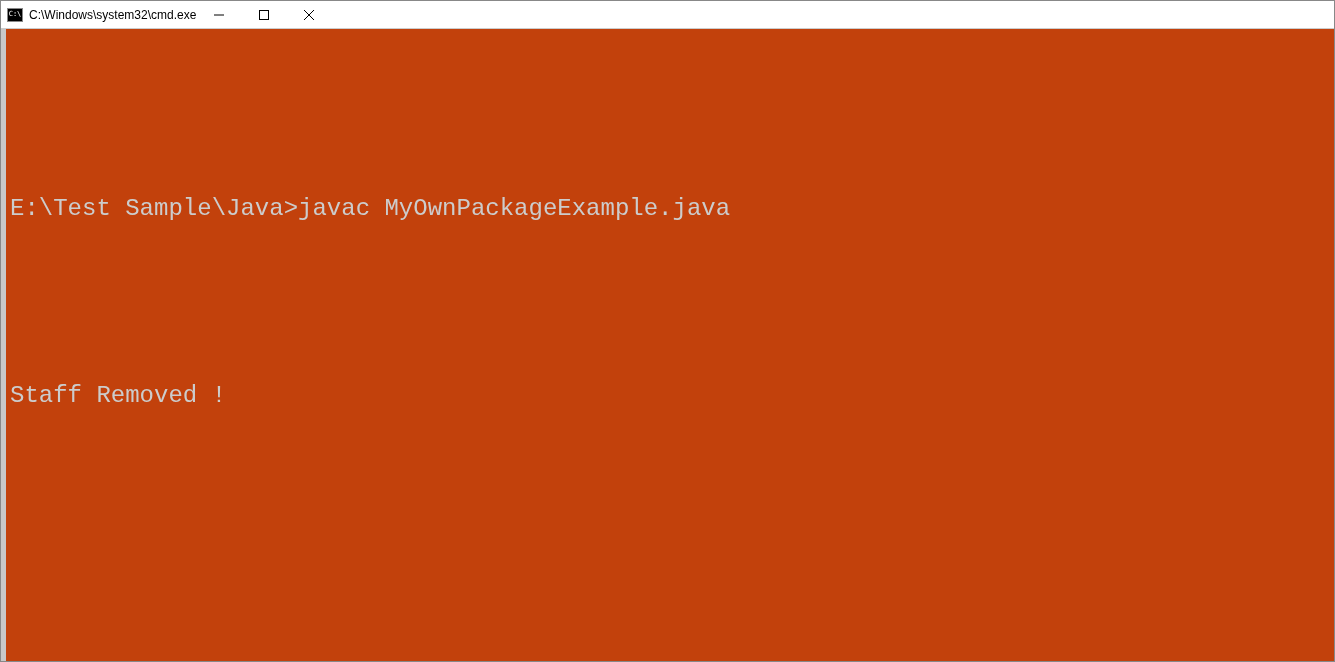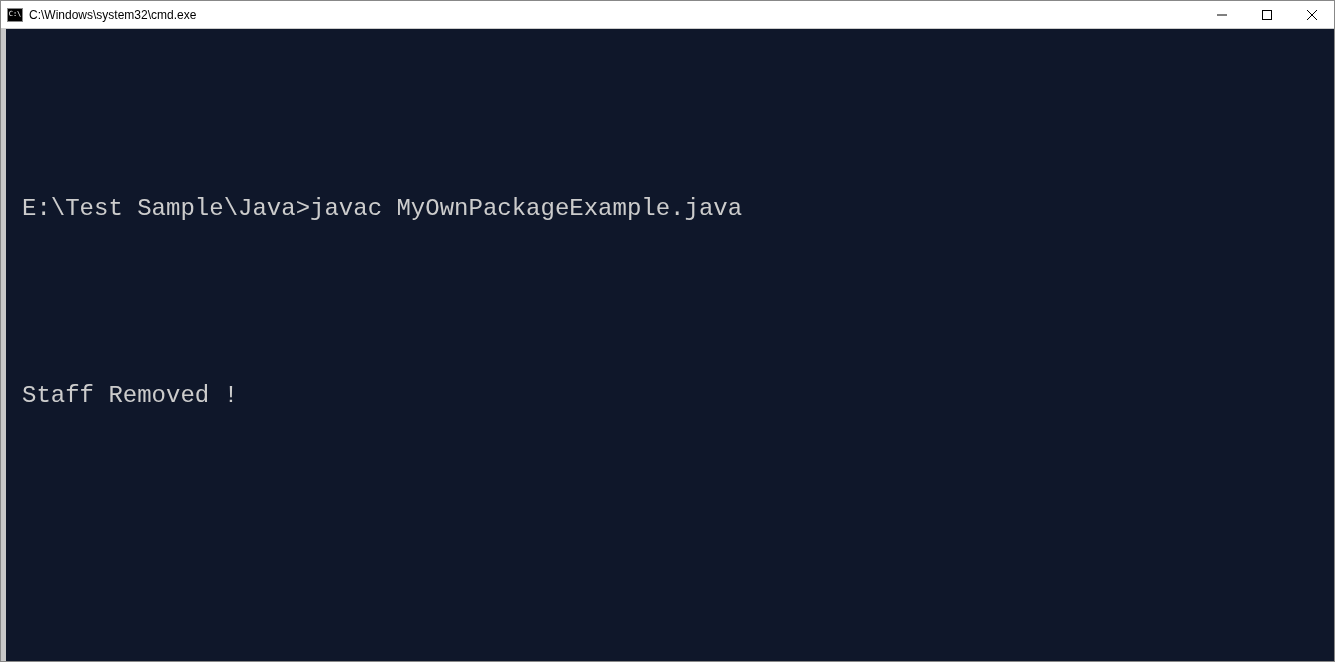--- a/index.html
+++ b/index.html
@@ -20,7 +20,6 @@
       background: #fff;
       display: flex;
       align-items: center;
-      justify-content: space-between;
       border-bottom: 1px solid #ccc;
       padding-left: 6px;
     }

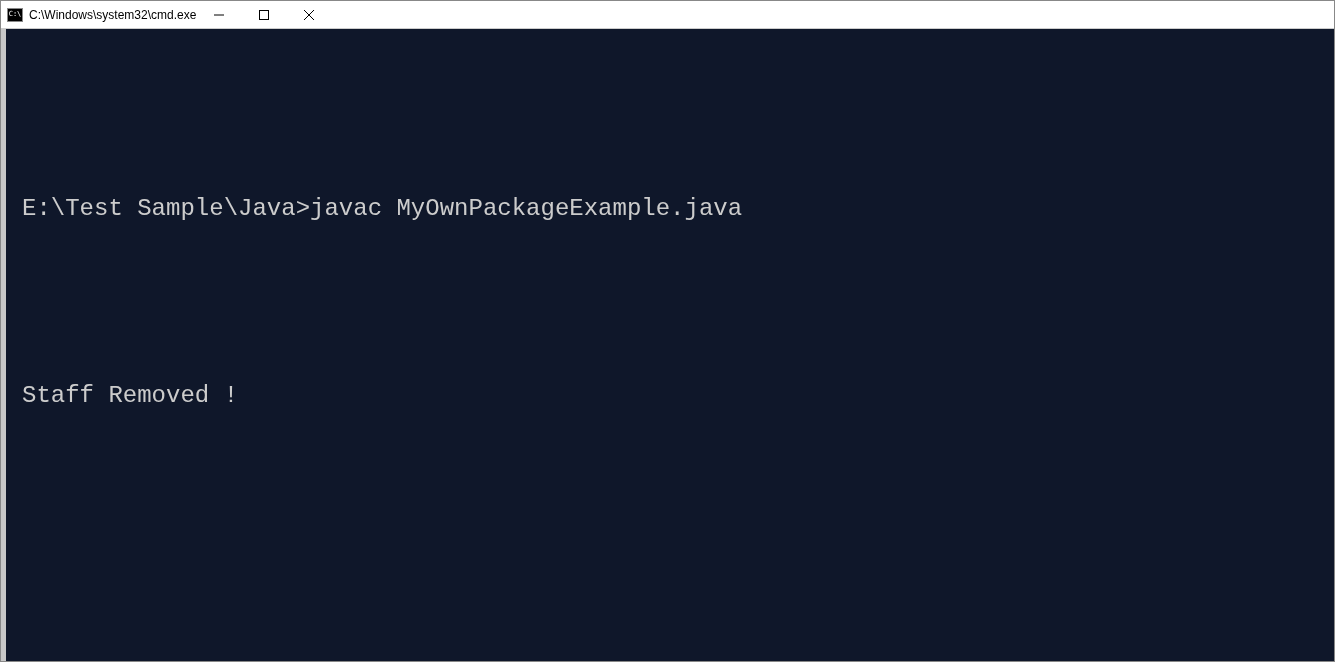--- a/index.html
+++ b/index.html
@@ -68,12 +68,12 @@
       height: 10px;
     }
     .terminal {
-      background: #0f172a;
+      background: #c2410c;
       color: #ccc;
       font-family: Consolas, "Courier New", monospace;
       font-size: 24px;
       line-height: 1.3;
-      padding: 8px 4px 4px 16px;
+      padding: 8px 4px 4px 4px;
       height: calc(100% - 28px);
       white-space: pre;
       overflow: hidden;

